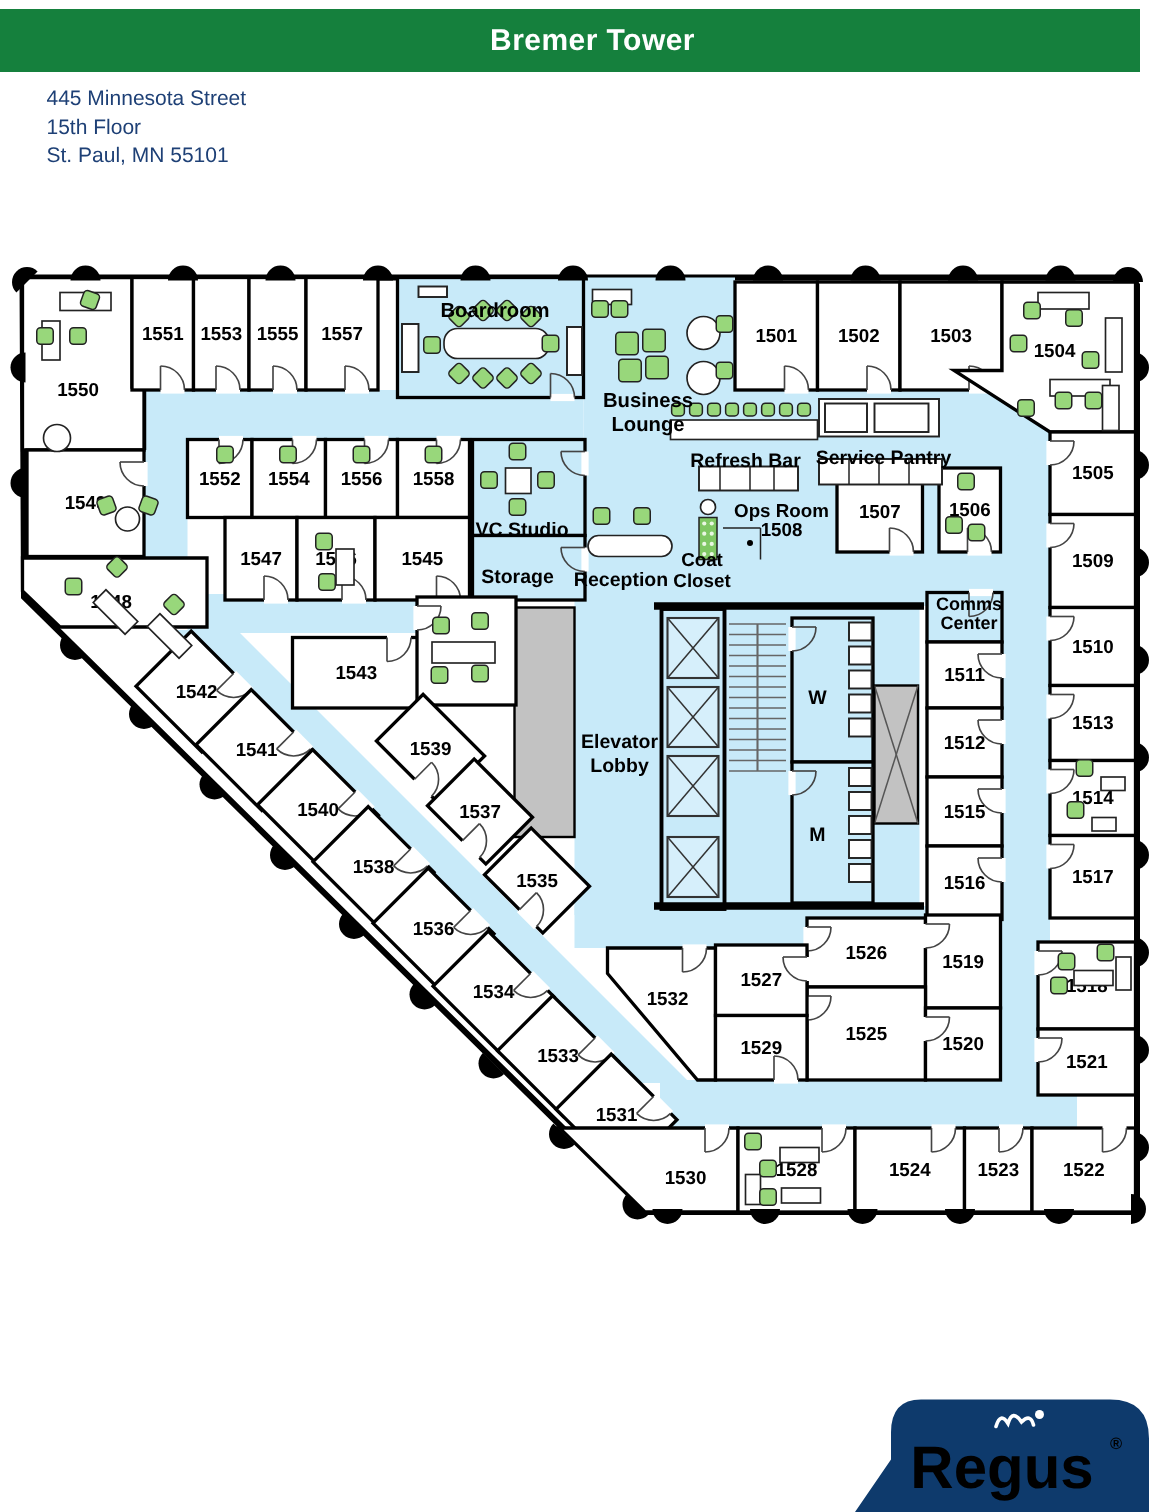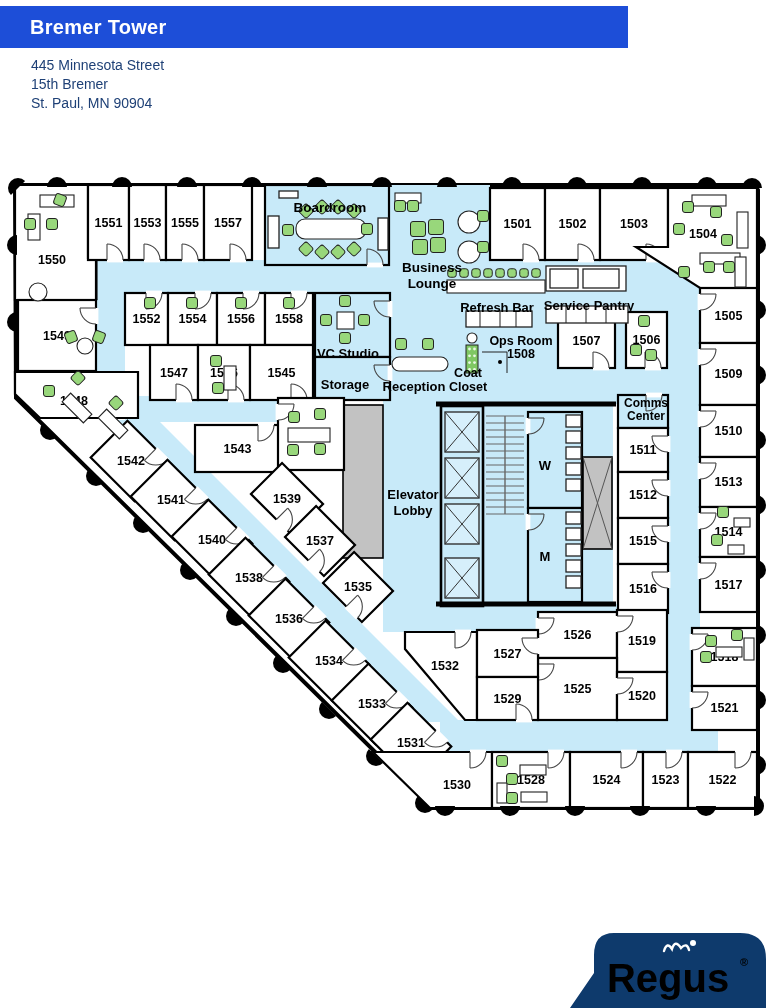--- a/index.html
+++ b/index.html
@@ -5,7 +5,7 @@
   html,body{margin:0;padding:0;background:#fff;}
   body{width:768px;height:1008px;position:relative;overflow:hidden;
        font-family:"Liberation Sans",sans-serif;}
-  .titlebar{position:absolute;left:0;top:6px;width:628px;height:42px;background:#1d4ed8;}
+  .titlebar{position:absolute;left:0;top:6px;width:760px;height:42px;background:#15803d;text-align:center;}
   .titlebar h1{margin:0;padding:0 0 0 30px;font-size:20px;line-height:42px;color:#fff;
        font-weight:bold;letter-spacing:.3px;}
   .address{position:absolute;left:31px;top:56px;color:#1e4076;font-size:14px;line-height:19px;}

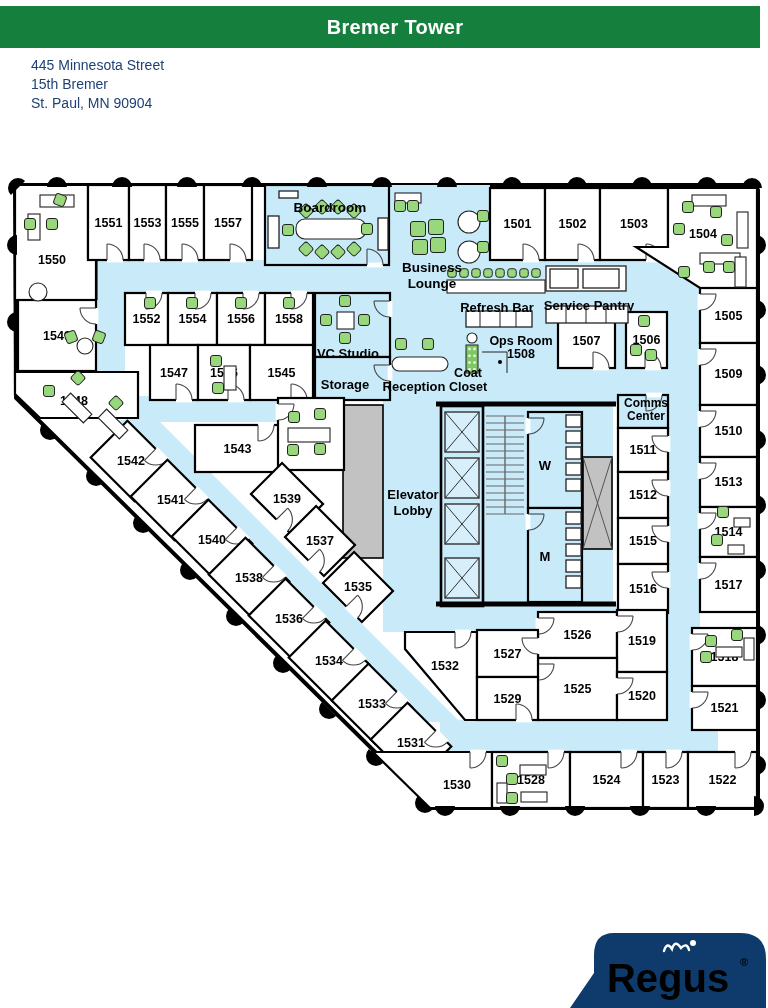--- a/index.html
+++ b/index.html
@@ -21,7 +21,7 @@
 </div>
 <div class="address">
   <div>445 Minnesota Street</div>
-  <div>15th Bremer</div>
+  <div>15th Floor</div>
   <div>St. Paul, MN 90904</div>
 </div>
 

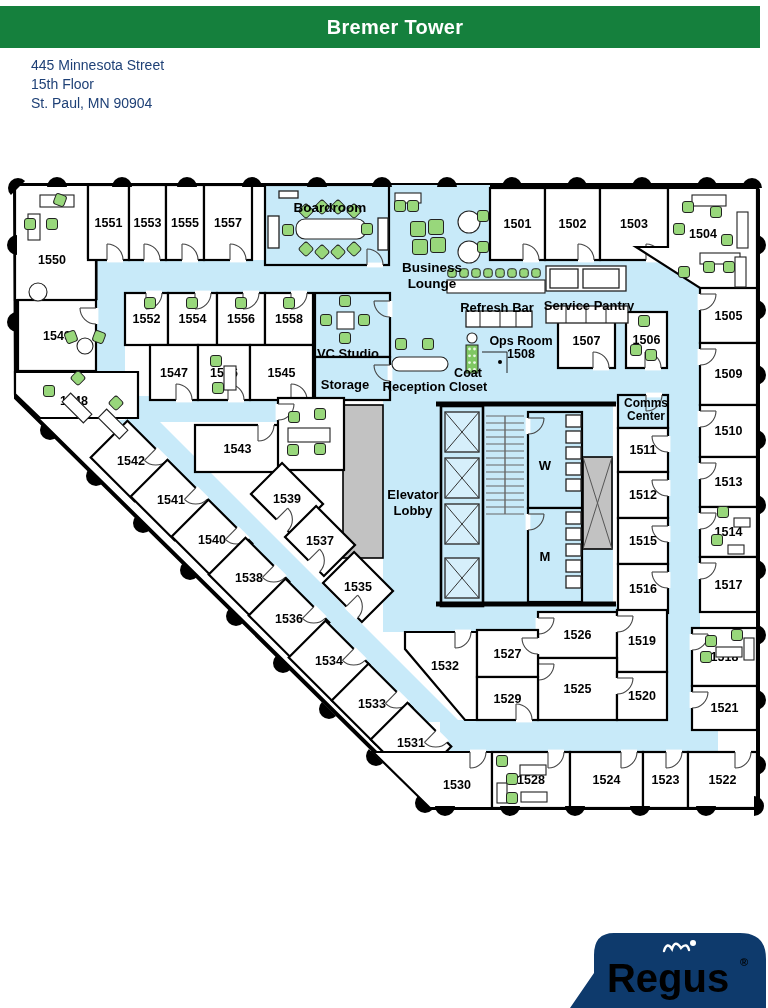--- a/index.html
+++ b/index.html
@@ -22,7 +22,7 @@
 <div class="address">
   <div>445 Minnesota Street</div>
   <div>15th Floor</div>
-  <div>St. Paul, MN 90904</div>
+  <div>St. Paul, MN 55101</div>
 </div>
 
 <svg id="plan" width="768" height="1008" viewBox="0 0 768 1008">

